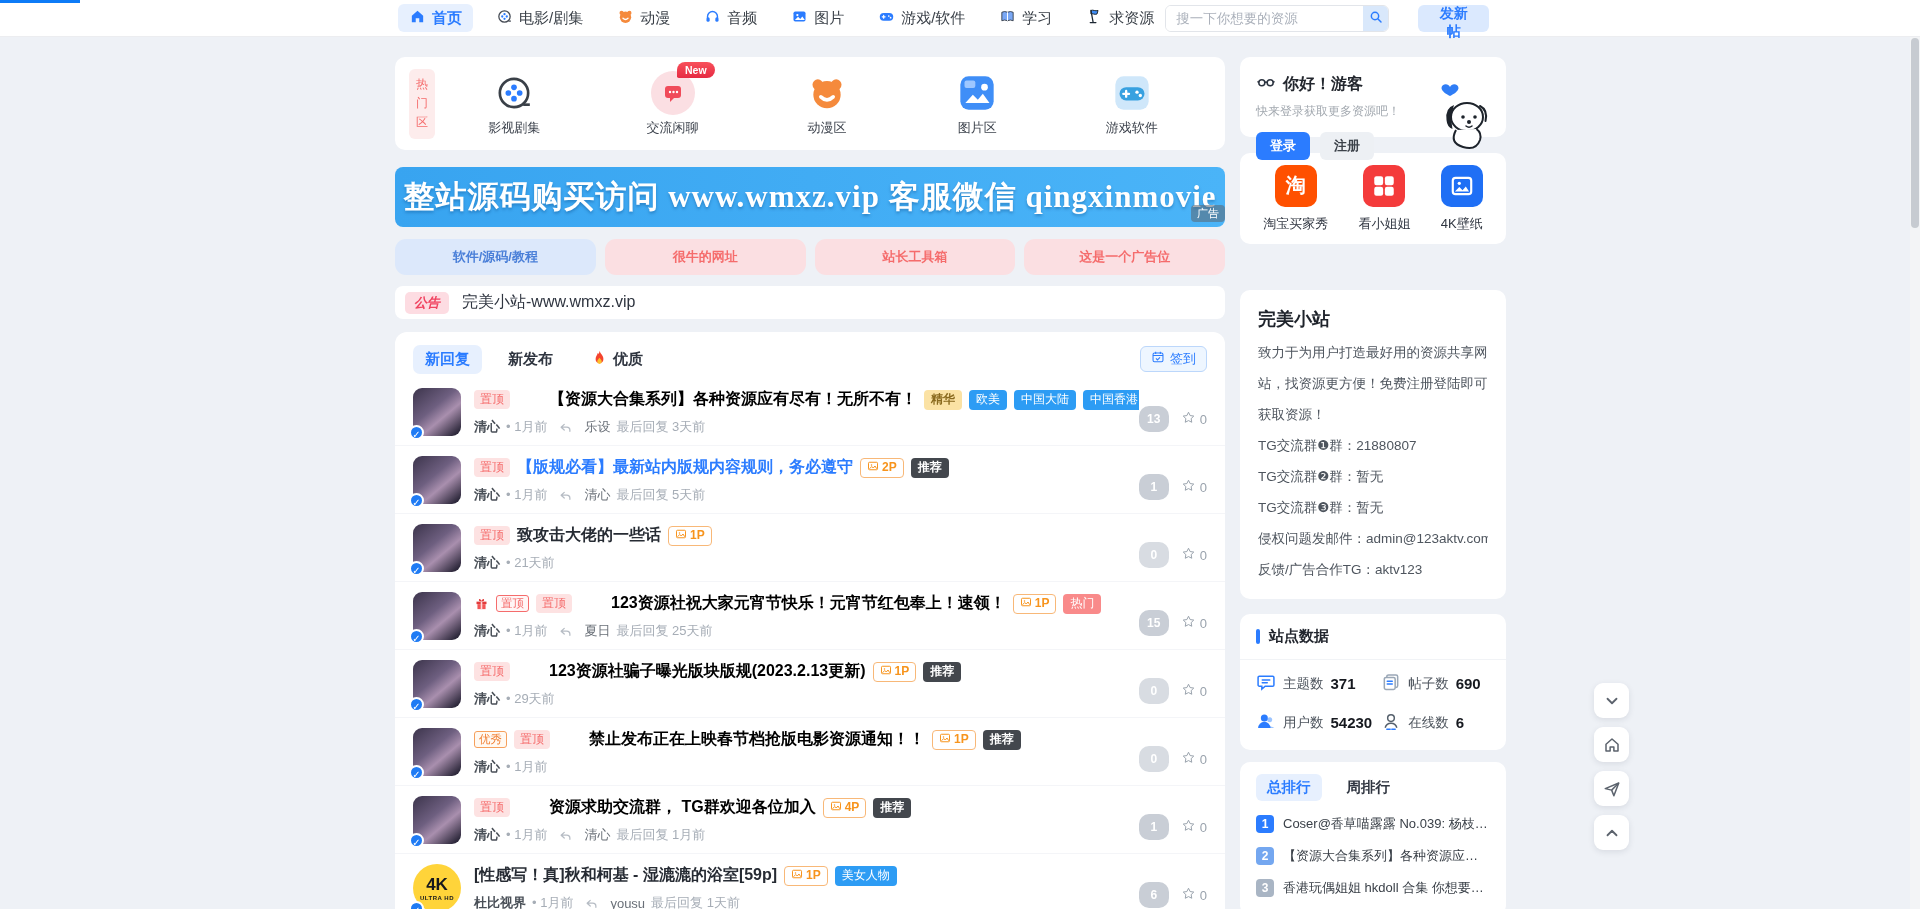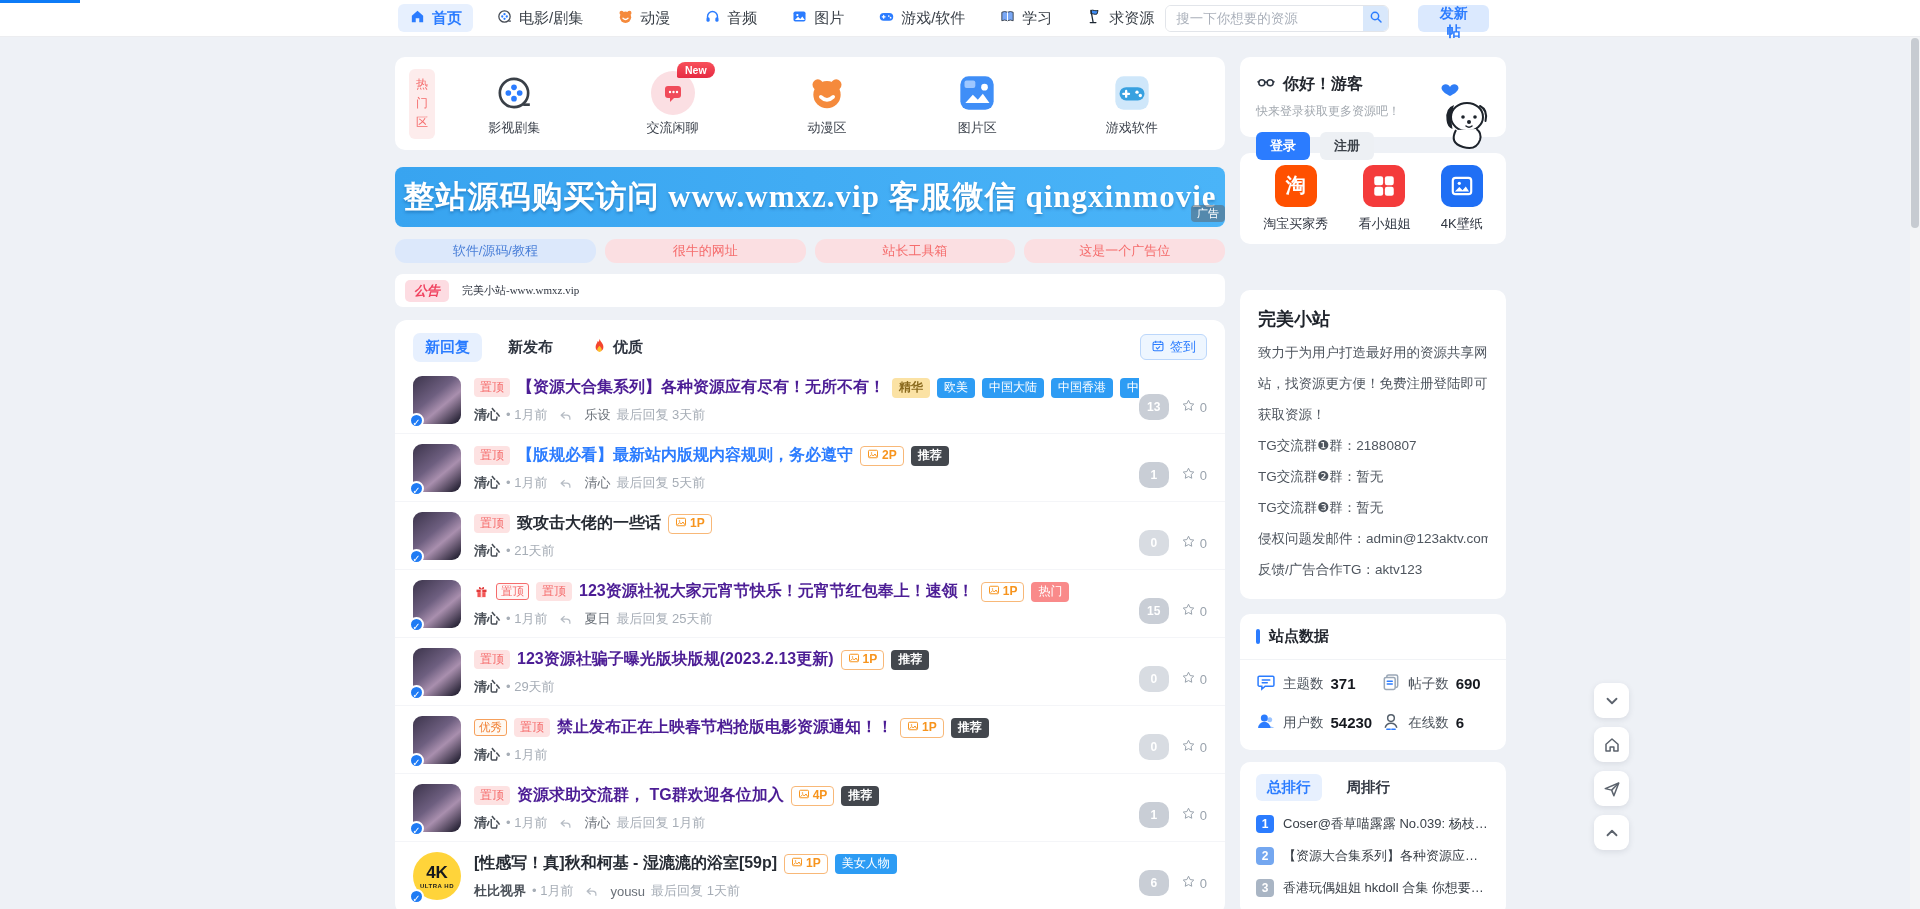--- a/index.html
+++ b/index.html
@@ -45,7 +45,7 @@
 
   
   .pill-row { display:flex; gap:9px; margin-bottom:11px; }
-  .ad-pill { flex:1; height:24px; border-radius:11px; font-size:13px; display:flex; align-items:center; justify-content:center; cursor:pointer; }
+  .ad-pill { flex:1; height:36px; border-radius:11px; font-size:13px; display:flex; align-items:center; justify-content:center; cursor:pointer;font-weight:bold; }
   .ad-pill.blue { background:#dce8fb; color:#4a7fd8; }
   .ad-pill.pink { background:#fbdfe2; color:#f56c6c; }
 

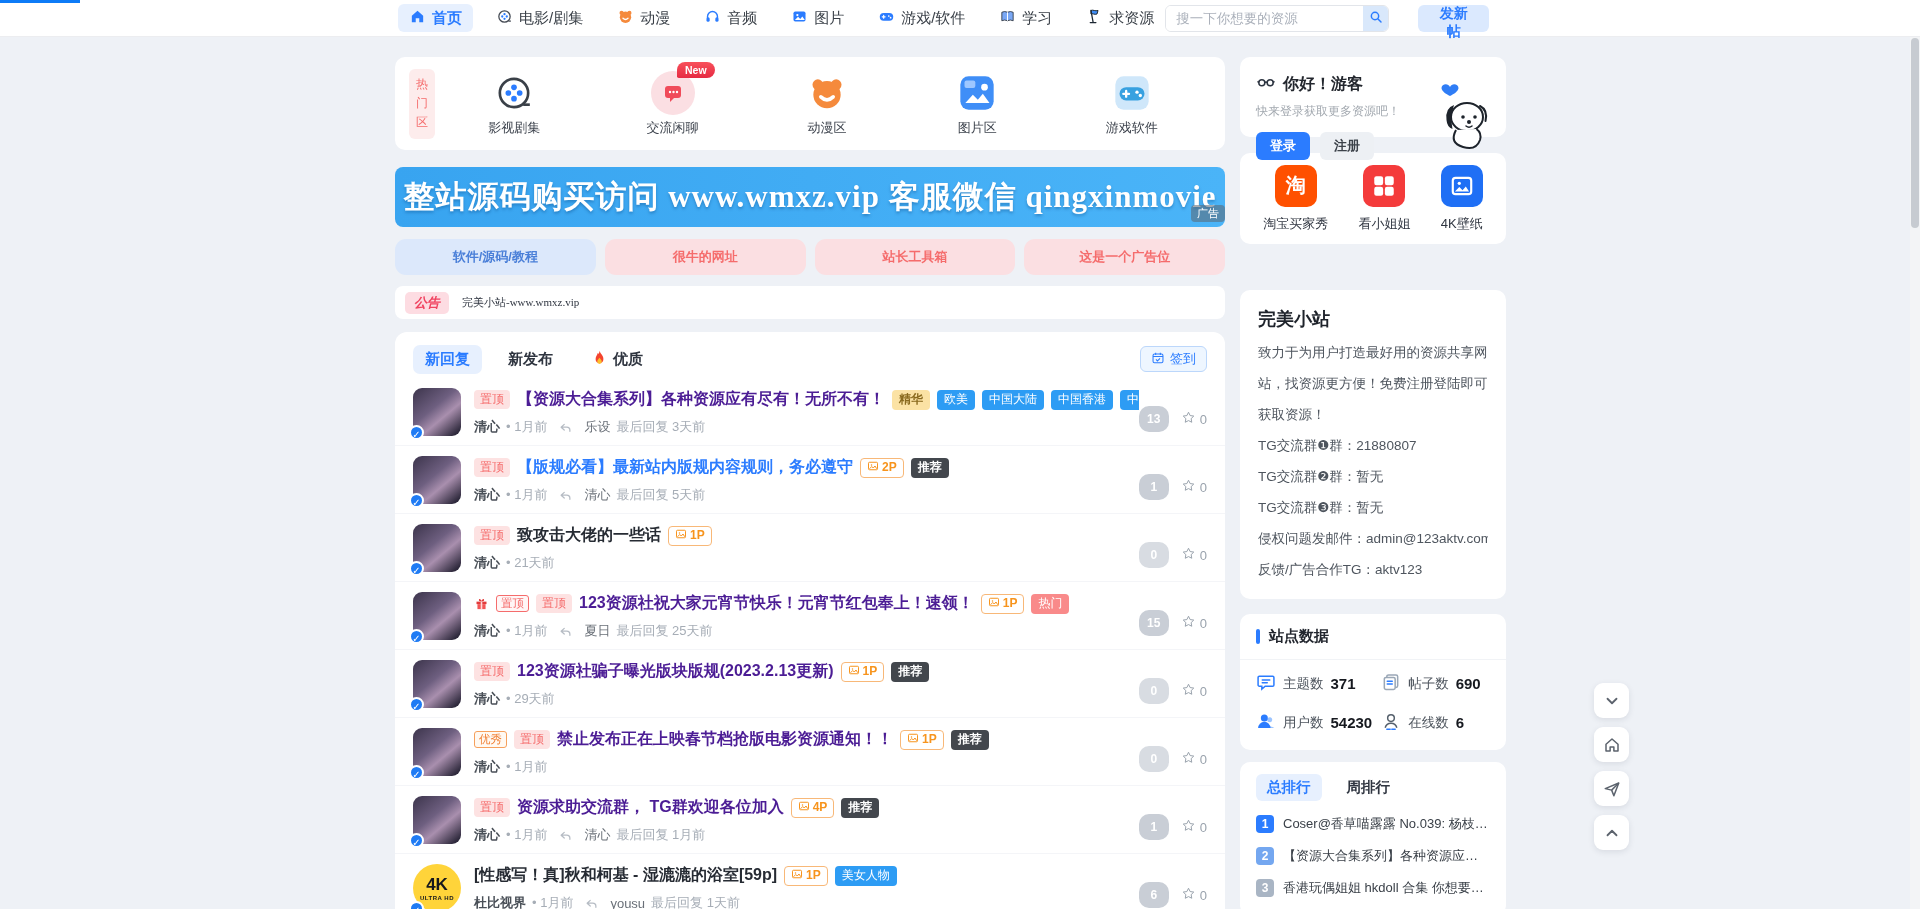--- a/index.html
+++ b/index.html
@@ -52,7 +52,7 @@
   
   .ann { height:33px; border-radius:8px; background:#fff; display:flex; align-items:center; padding:0 10px; margin-bottom:13px; }
   .ann-badge { background:#fddce2; color:#f0425f; font-weight:bold; font-style:italic; font-size:13px; padding:2px 9px; border-radius:5px; margin-right:13px; flex-shrink:0; }
-  .ann-text { font-size:11px; color:#2f3540; cursor:pointer;font-family:Liberation Serif, serif; }
+  .ann-text { font-size:16px; color:#2f3540; cursor:pointer; }
 
   
   .list-card { border-radius:12px; min-height:595px; }

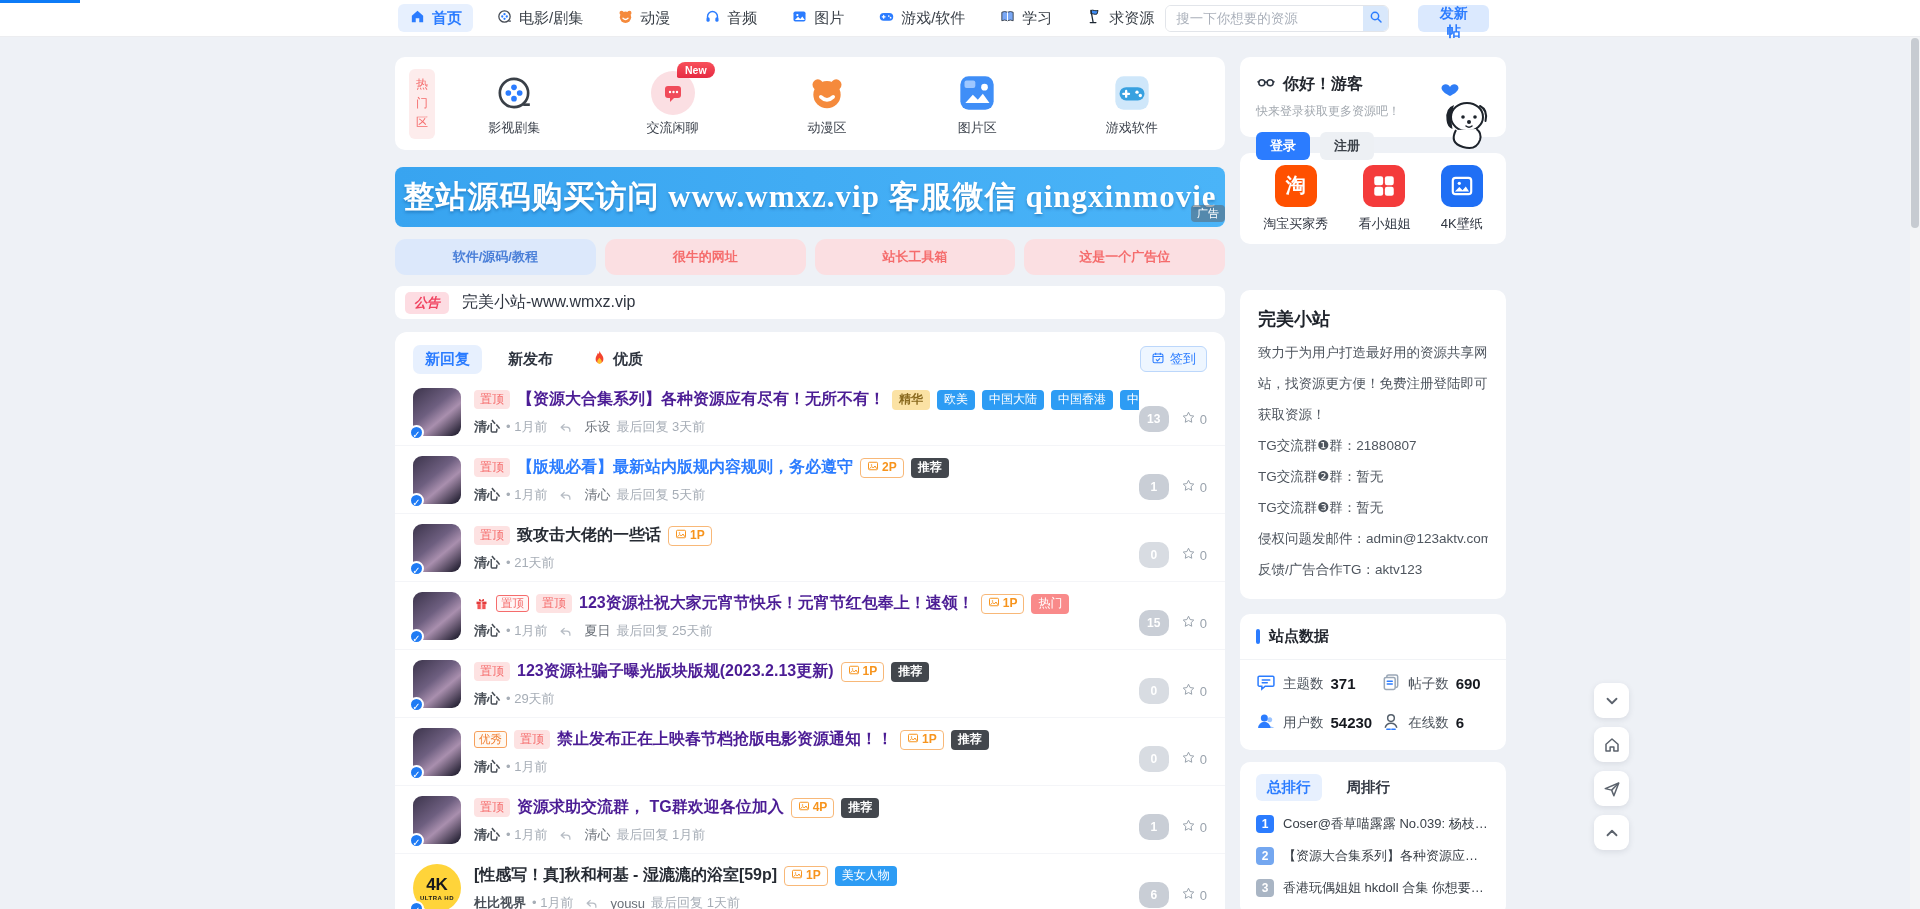--- a/index.html
+++ b/index.html
@@ -60,7 +60,7 @@
   .tab { font-size:15px; font-weight:bold; color:#2f3540; margin-right:14px; display:flex; align-items:center; gap:5px; padding:5px 12px; border-radius:7px; cursor:pointer; }
   .tab.active { background:#e7f0fe; color:#2b7cff; }
   .tab svg { width:17px; height:17px; }
-  .checkin { margin-left:auto; display:flex; align-items:flex-end; gap:5px; color:#2b7cff; background:#eef6ff; border:1px solid #bcd7fb; border-radius:6px; font-size:13px; padding:3px 10px; cursor:pointer; }
+  .checkin { margin-left:auto; display:flex; align-items:flex-start; gap:5px; color:#2b7cff; background:#eef6ff; border:1px solid #bcd7fb; border-radius:6px; font-size:13px; padding:3px 10px; cursor:pointer; }
   .checkin svg { width:14px; height:14px; }
 
   .thread-row { display:flex; padding:10px 18px 9px; border-bottom:1px solid #f4f5f8; cursor:pointer; }

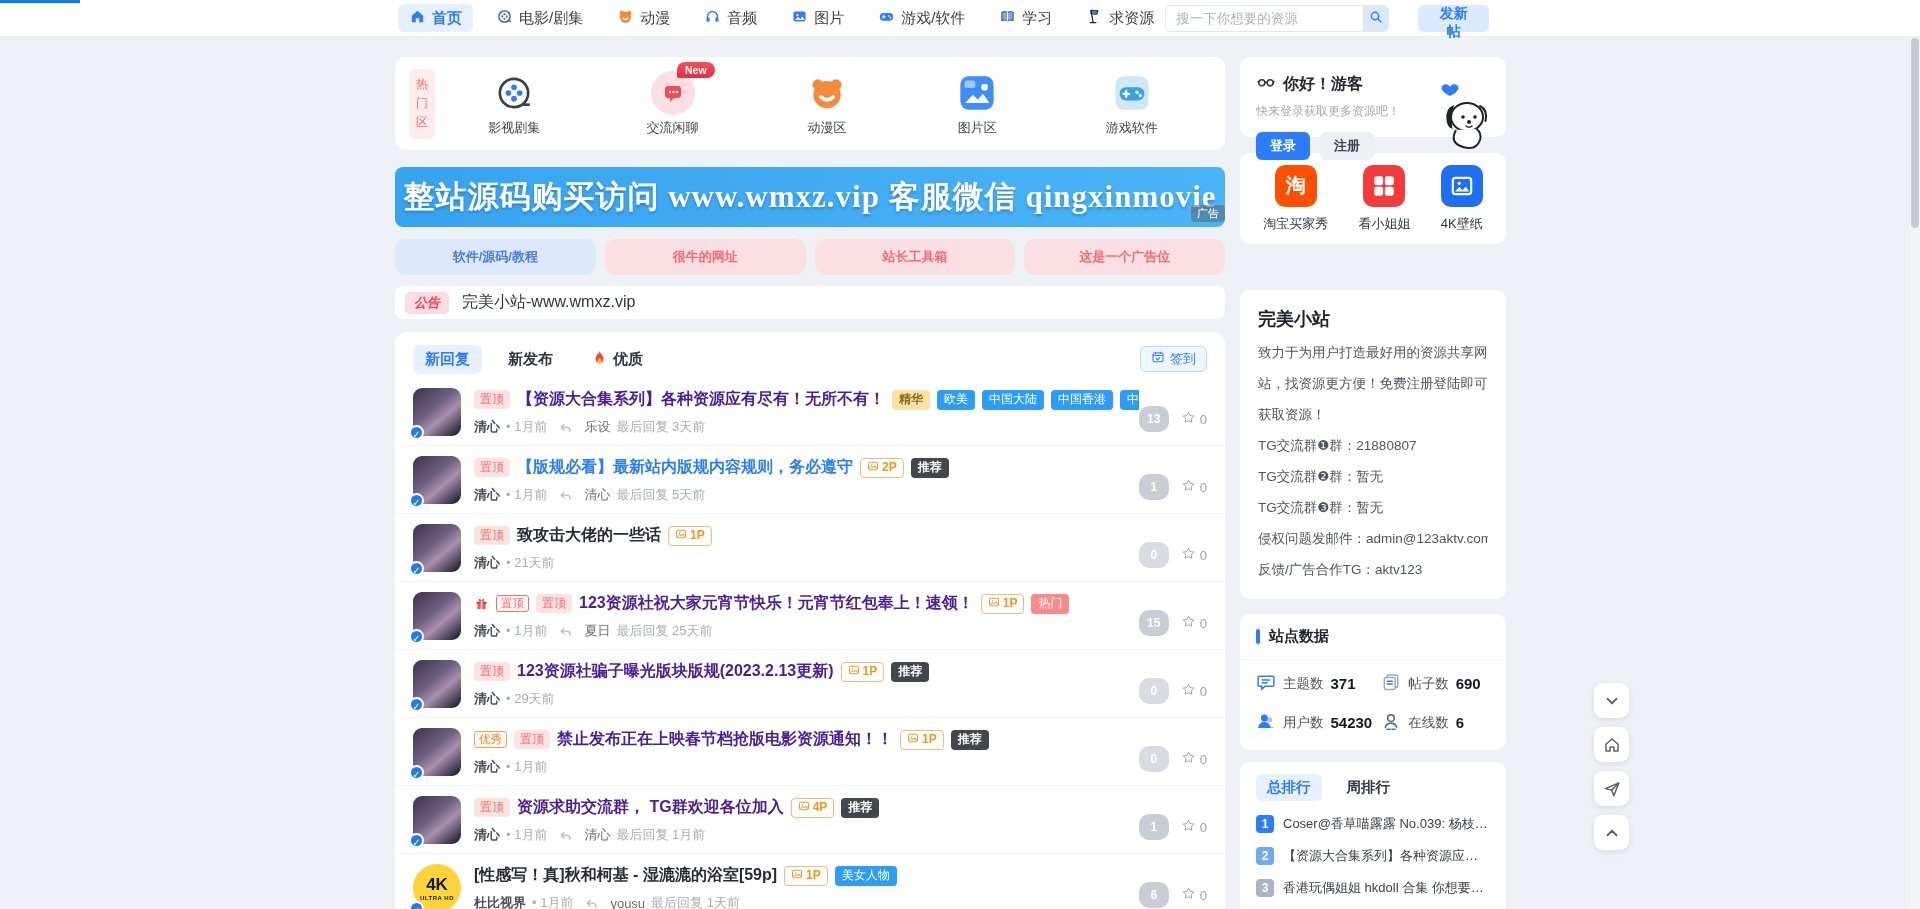--- a/index.html
+++ b/index.html
@@ -84,7 +84,7 @@
   .b-gold { background:#fbe2a4; color:#8a6a1e; font-weight:bold; padding:2.5px 7px; }
   .b-blue { background:#2d9cf4; color:#fff; padding:2.5px 7px; }
   .thread-title { font-size:16px; font-weight:bold; white-space:nowrap; }
-  .t-red { color:#4c1d95; } .t-blue { color:#2b7cff; } .t-dark { color:#262b33; }
+  .t-red { color:#000000;margin-left:32px; } .t-blue { color:#2b7cff; } .t-dark { color:#262b33; }
   .gift-ic { width:15px; height:15px; flex-shrink:0; }
   .meta-line { display:flex; align-items:center; margin-top:7px; font-size:13px; color:#a6adb6; gap:6px; }
   .meta-author { color:#4a5058; font-weight:bold; }

